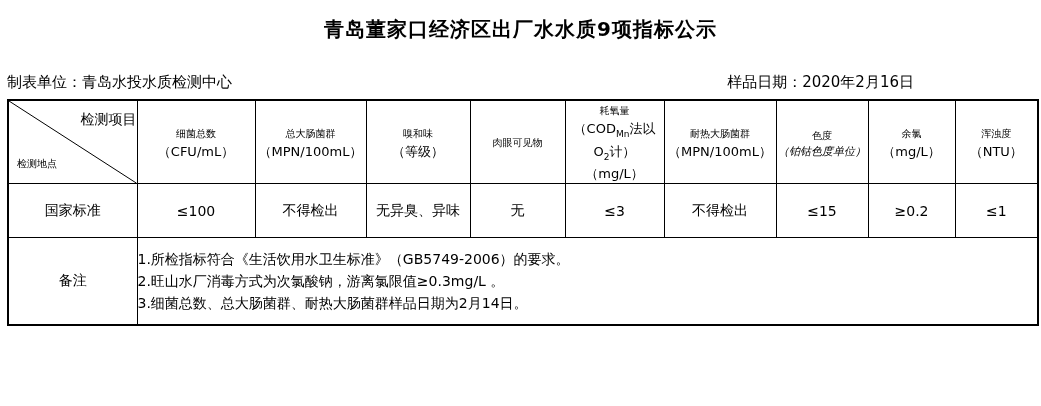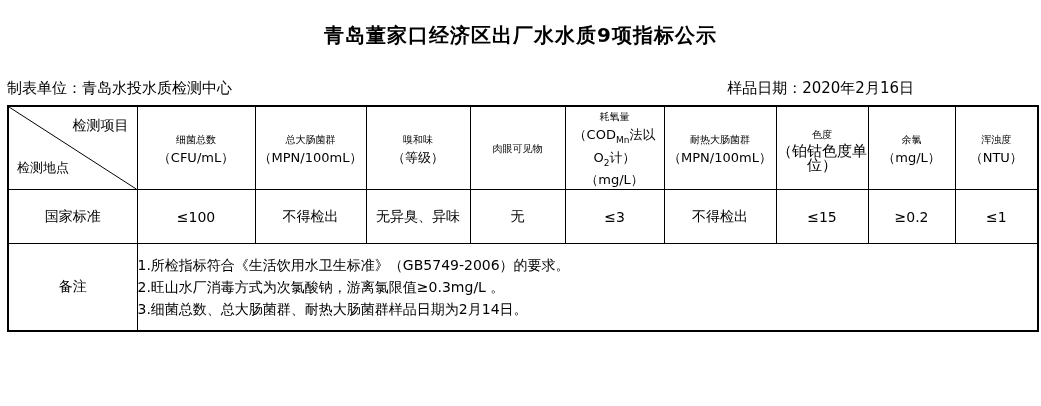--- a/index.html
+++ b/index.html
@@ -15,7 +15,7 @@
     text-align: center;
     font-size: 20px;
     font-weight: bold;
-    padding-top: 22px;
+    padding-top: 16px;
     letter-spacing: 1px;
   }
 

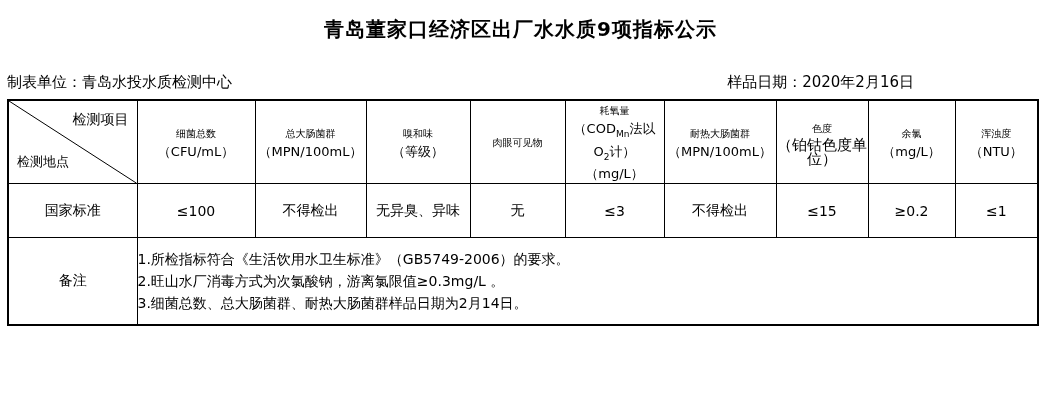--- a/index.html
+++ b/index.html
@@ -62,7 +62,7 @@
     display: block;
   }
   .diag-top {
-    position: absolute; top: 10px; right: 8px;
+    position: absolute; top: 10px; right: 0;
     font-size: 14px;
   }
   .diag-bottom {

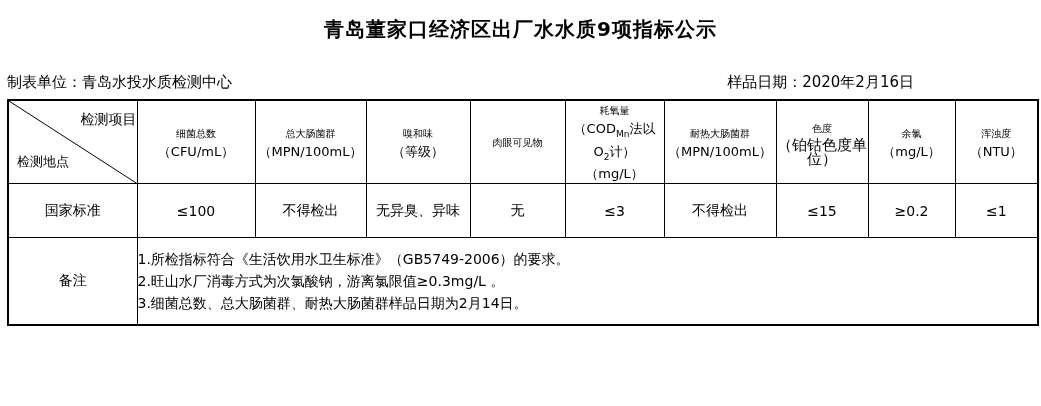--- a/index.html
+++ b/index.html
@@ -51,7 +51,7 @@
 
   .h-title { font-size: 10px; line-height: 19px; }
   .h-unit  { font-size: 13px; line-height: 18px; }
-  .h-unit-small { font-size: 15px; line-height: 14px; }
+  .h-unit-small { font-size: 11px; line-height: 14px; font-style: italic; }
   .h-unit sub, .h-unit-small sub { font-size: 9px; }
 
   

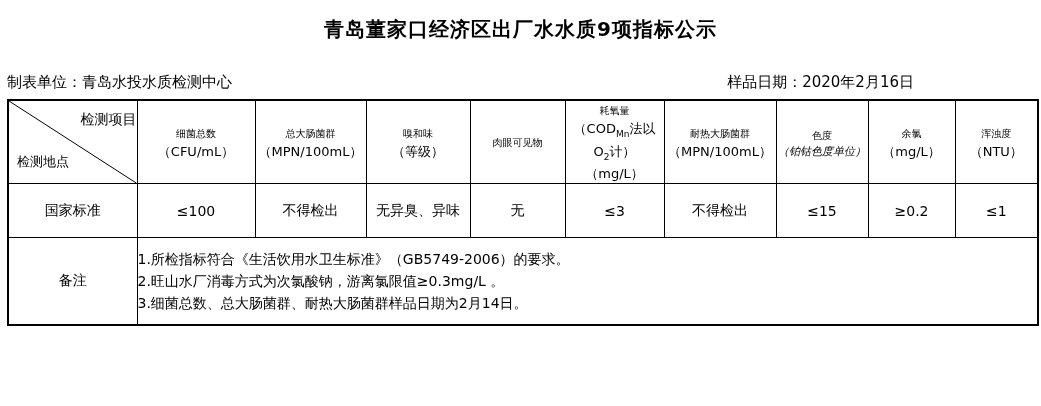--- a/index.html
+++ b/index.html
@@ -67,7 +67,7 @@
   }
   .diag-bottom {
     position: absolute; bottom: 12px; left: 8px;
-    font-size: 13px;
+    font-size: 10px;
   }
 
   .notes-cell {

